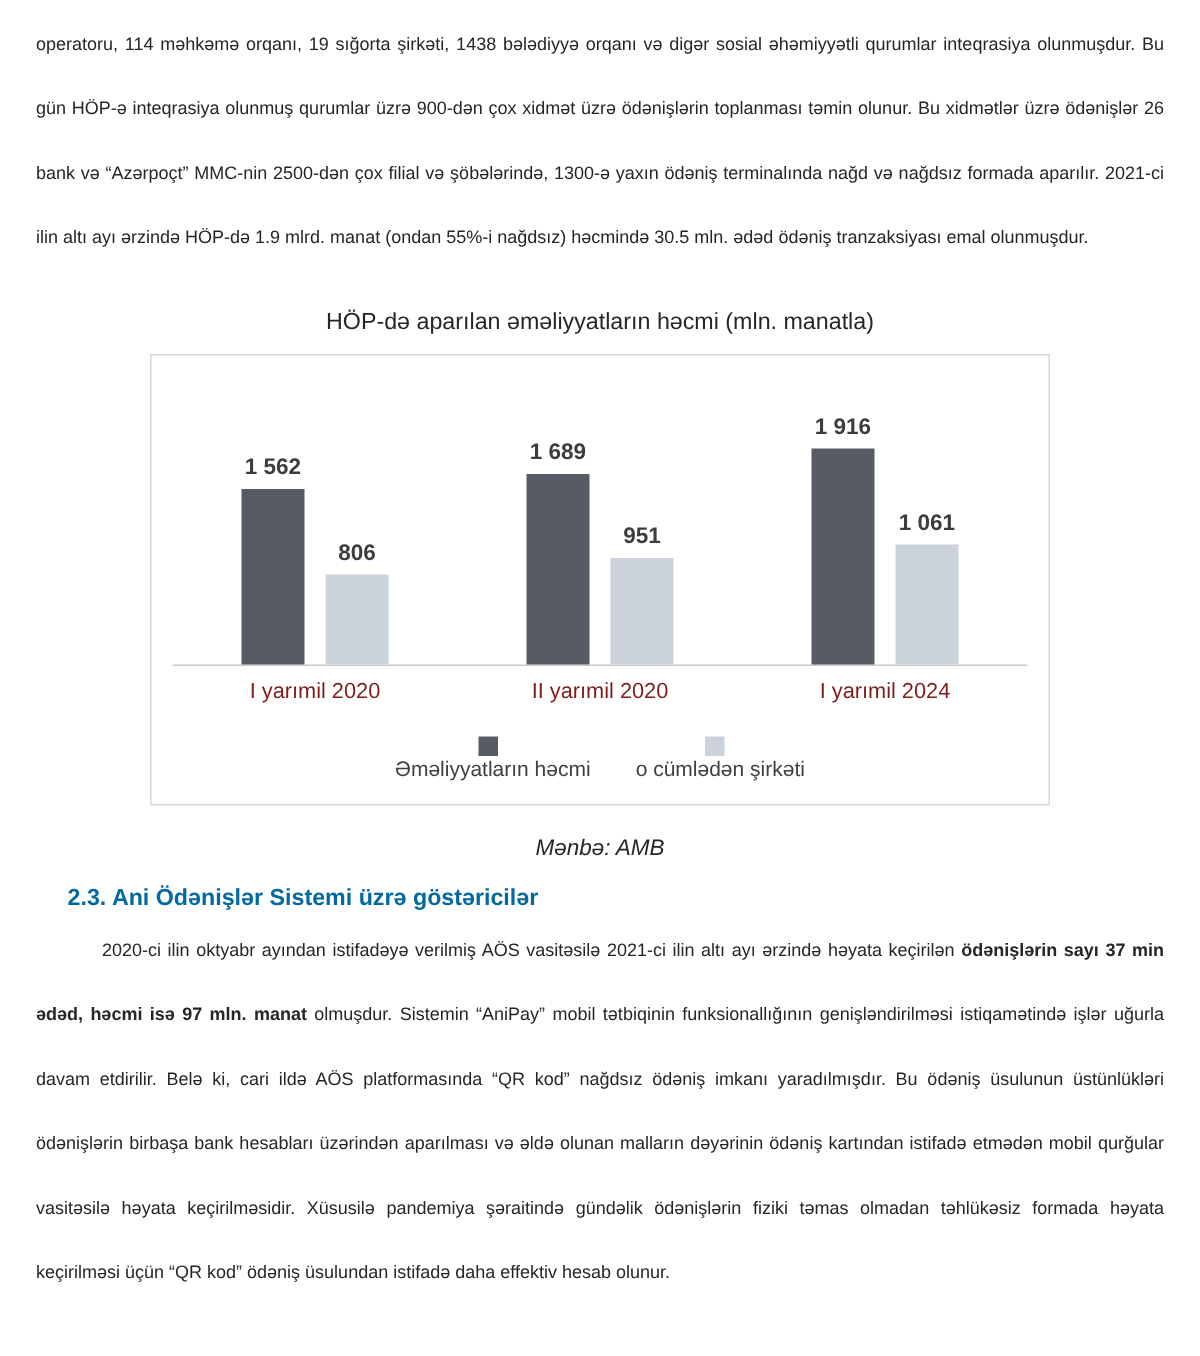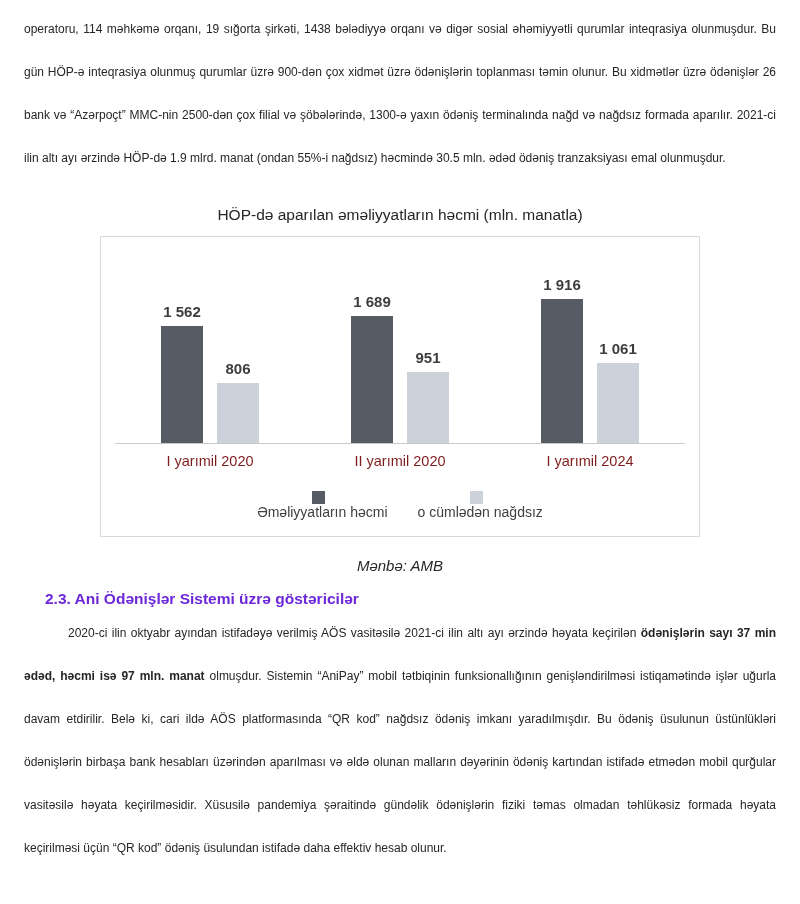--- a/index.html
+++ b/index.html
@@ -93,7 +93,7 @@
       </div>
       <div class="legend-item">
         <span class="legend-swatch" style="background: rgb(204, 210, 218);"></span>
-        <span>o cümlədən nağdsız</span>
+        <span>o cümlədən şirkəti</span>
       </div>
     </div>
 </div>

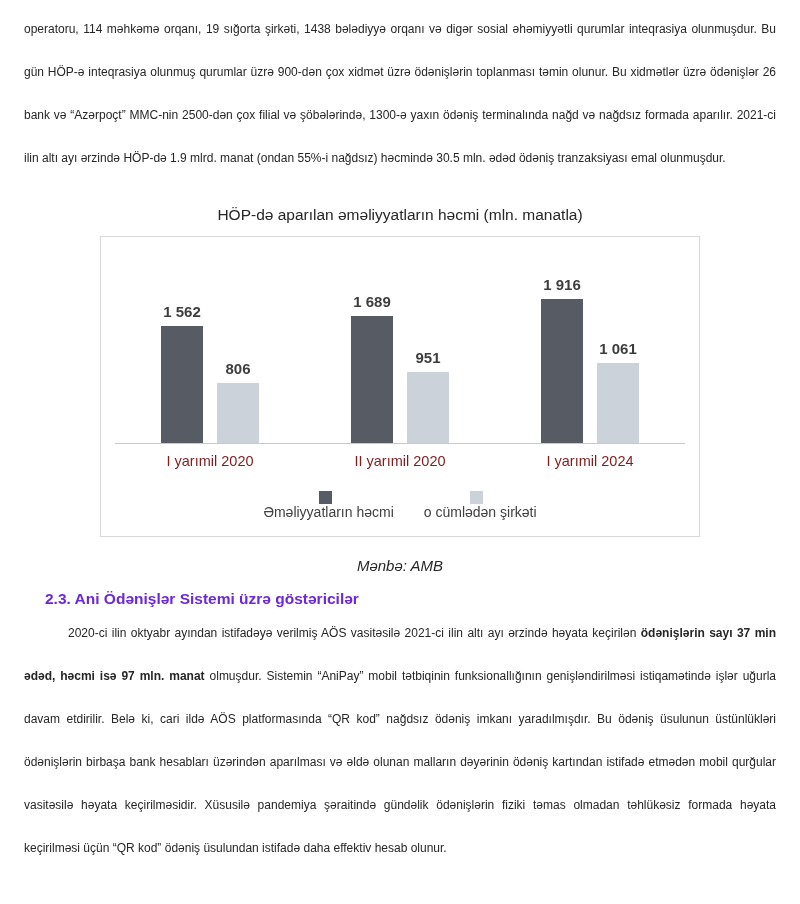--- a/index.html
+++ b/index.html
@@ -37,7 +37,7 @@
     text-align:center;font-style:italic;font-size:15px;color:#262626;margin:20px 0 10px;
   }
   .section-heading{
-    font-weight:bold;font-size:15.5px;color:#6d28d9;margin:16px 0 4px 21px;
+    font-weight:bold;font-size:15.5px;color:#0369a1;margin:16px 0 4px 21px;
   }
   b{font-weight:bold;margin-top:19px;}
 </style>

